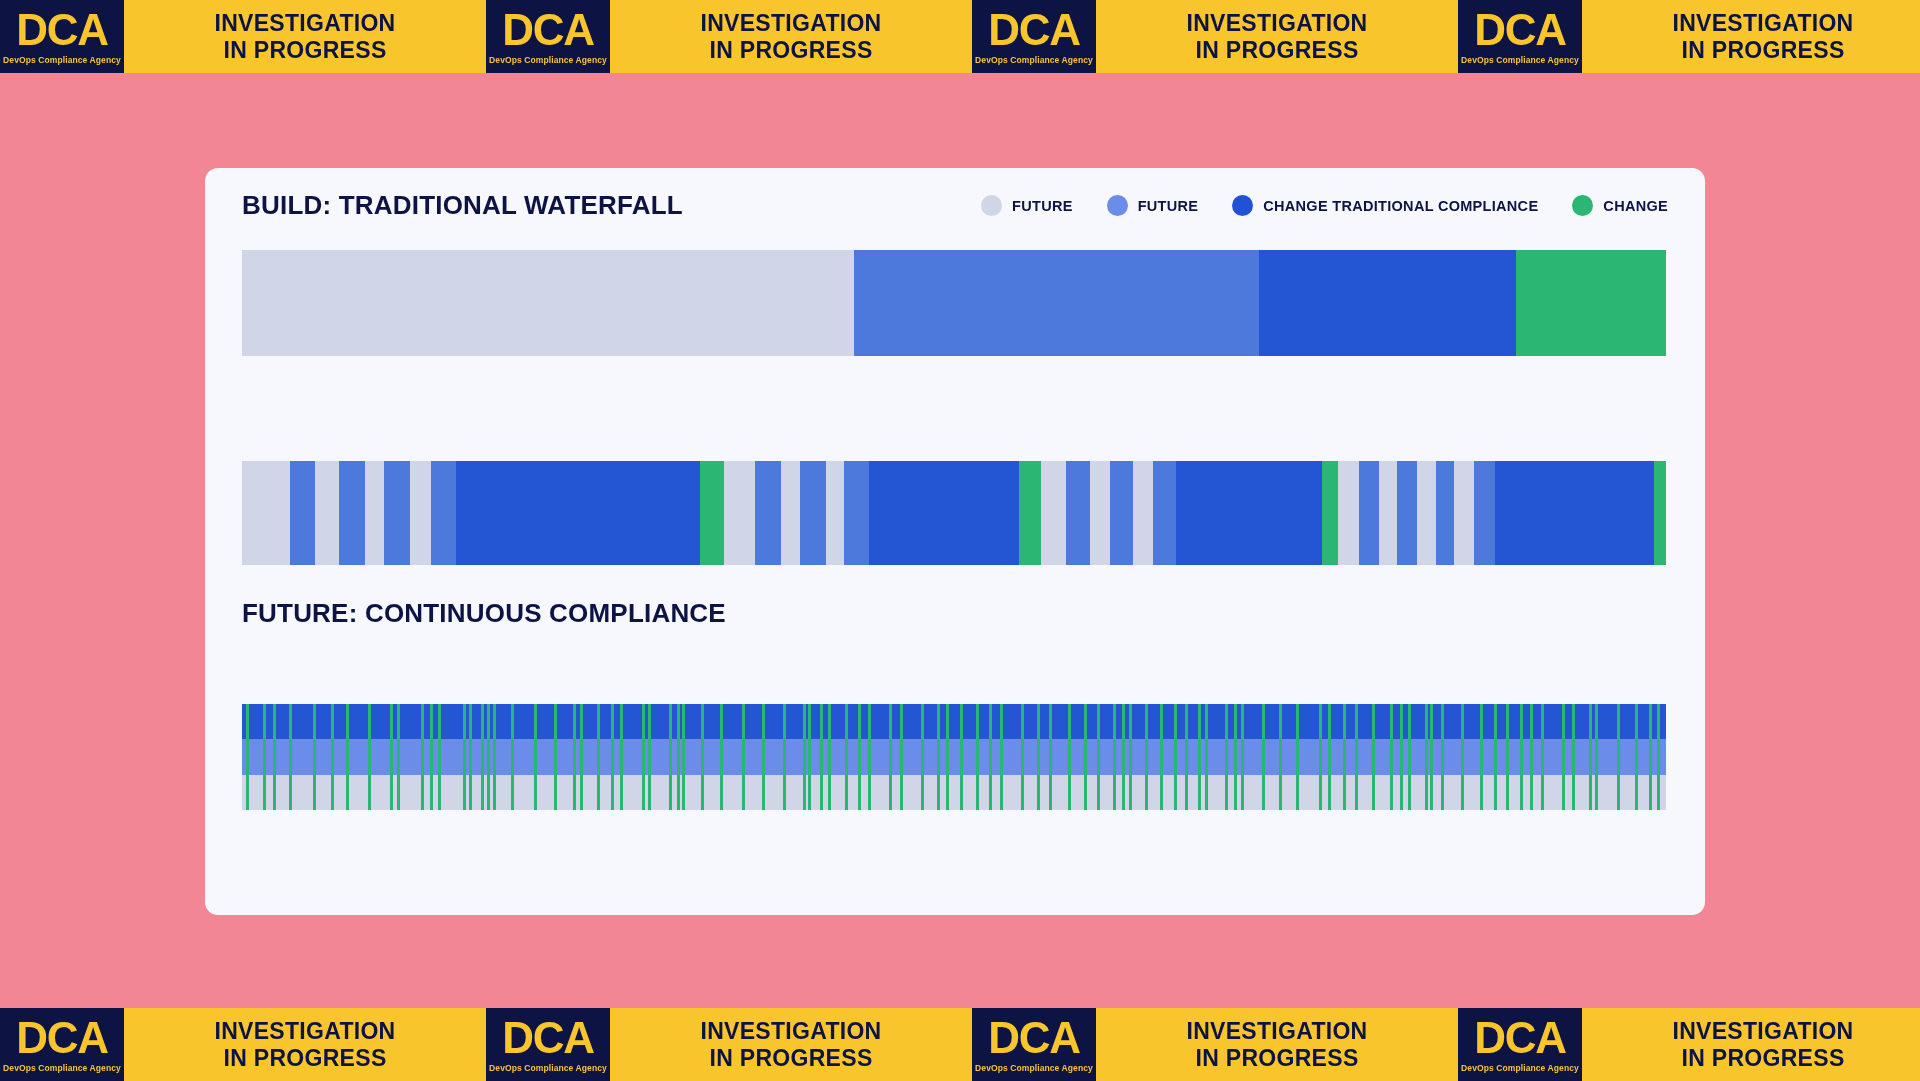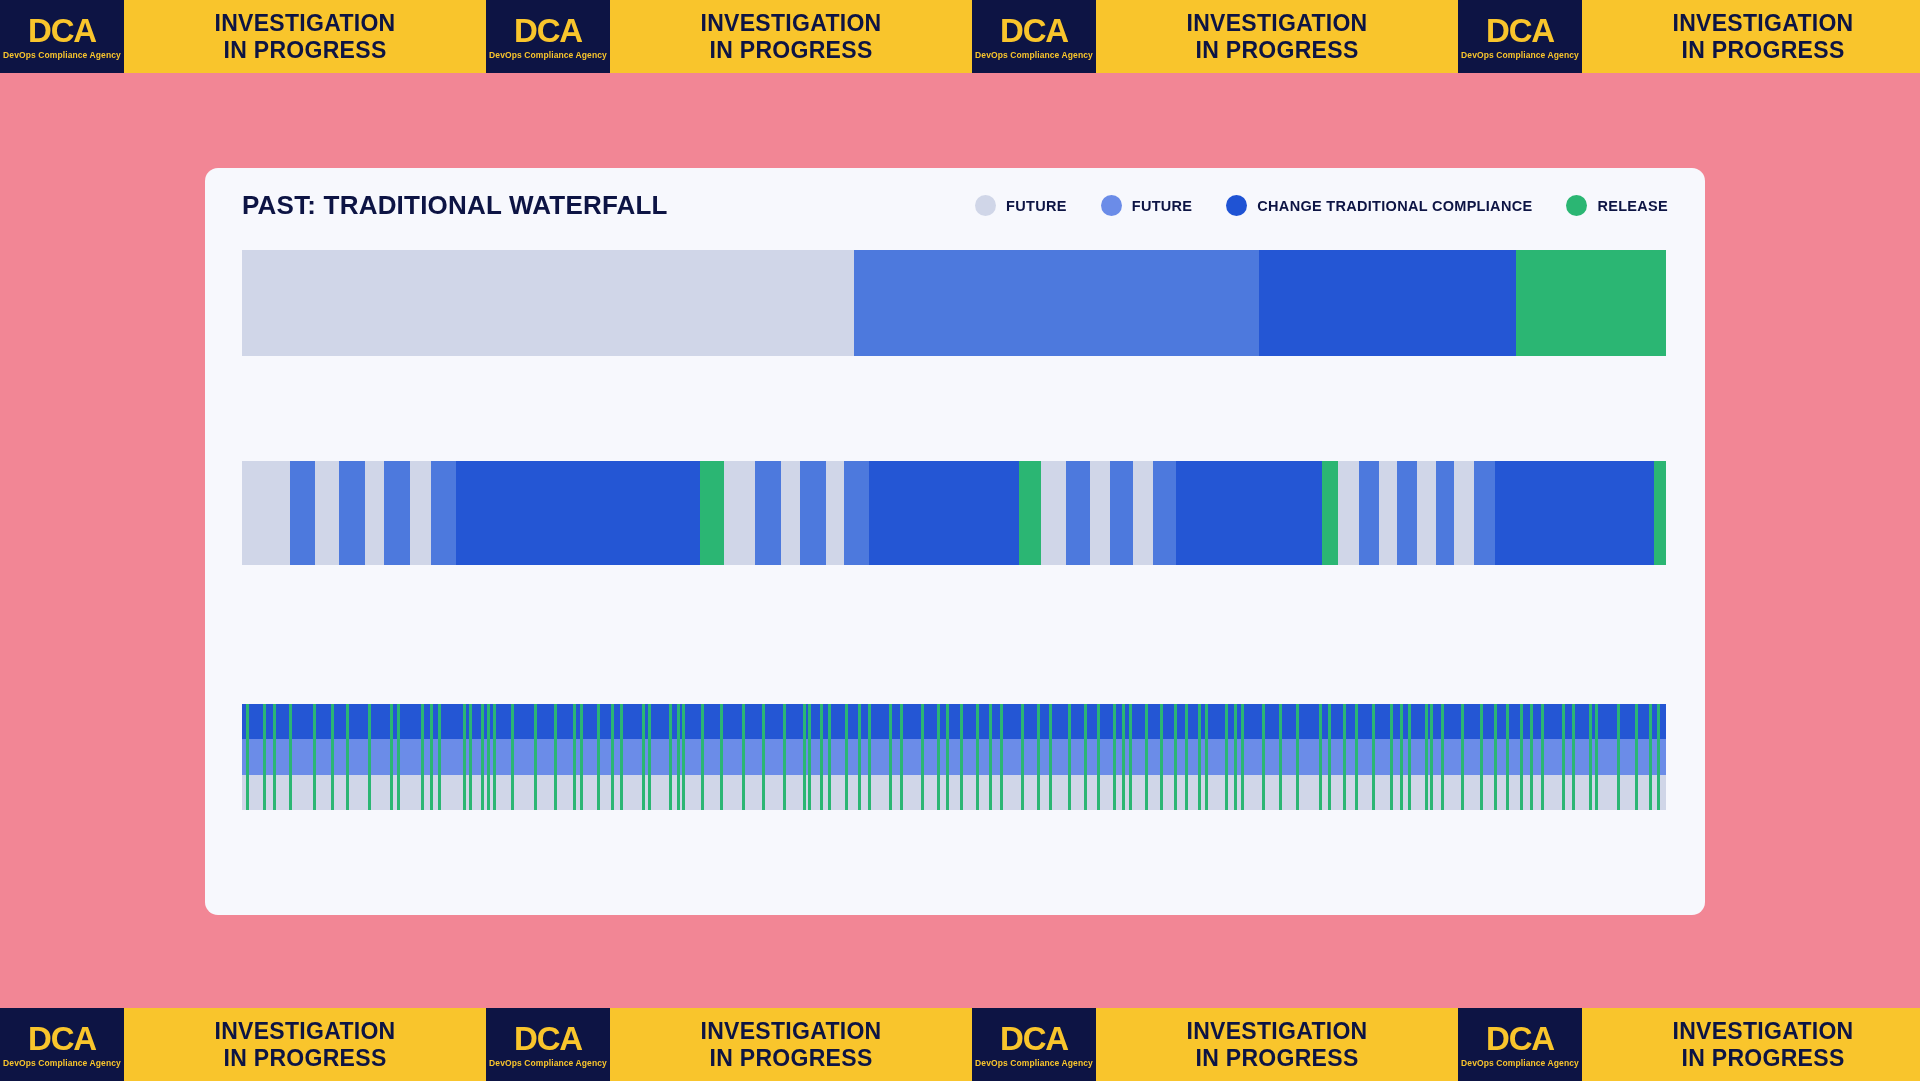--- a/index.html
+++ b/index.html
@@ -27,7 +27,7 @@
     flex: 0 0 124px;
   }
   .logo-mark {
-    font-size: 33px; font-weight: 800; letter-spacing: -1.2px;
+    font-size: 44px; font-weight: 800; letter-spacing: -1.2px;
     line-height: 1; font-family: "Liberation Sans", sans-serif;
   }
   .logo-sub {

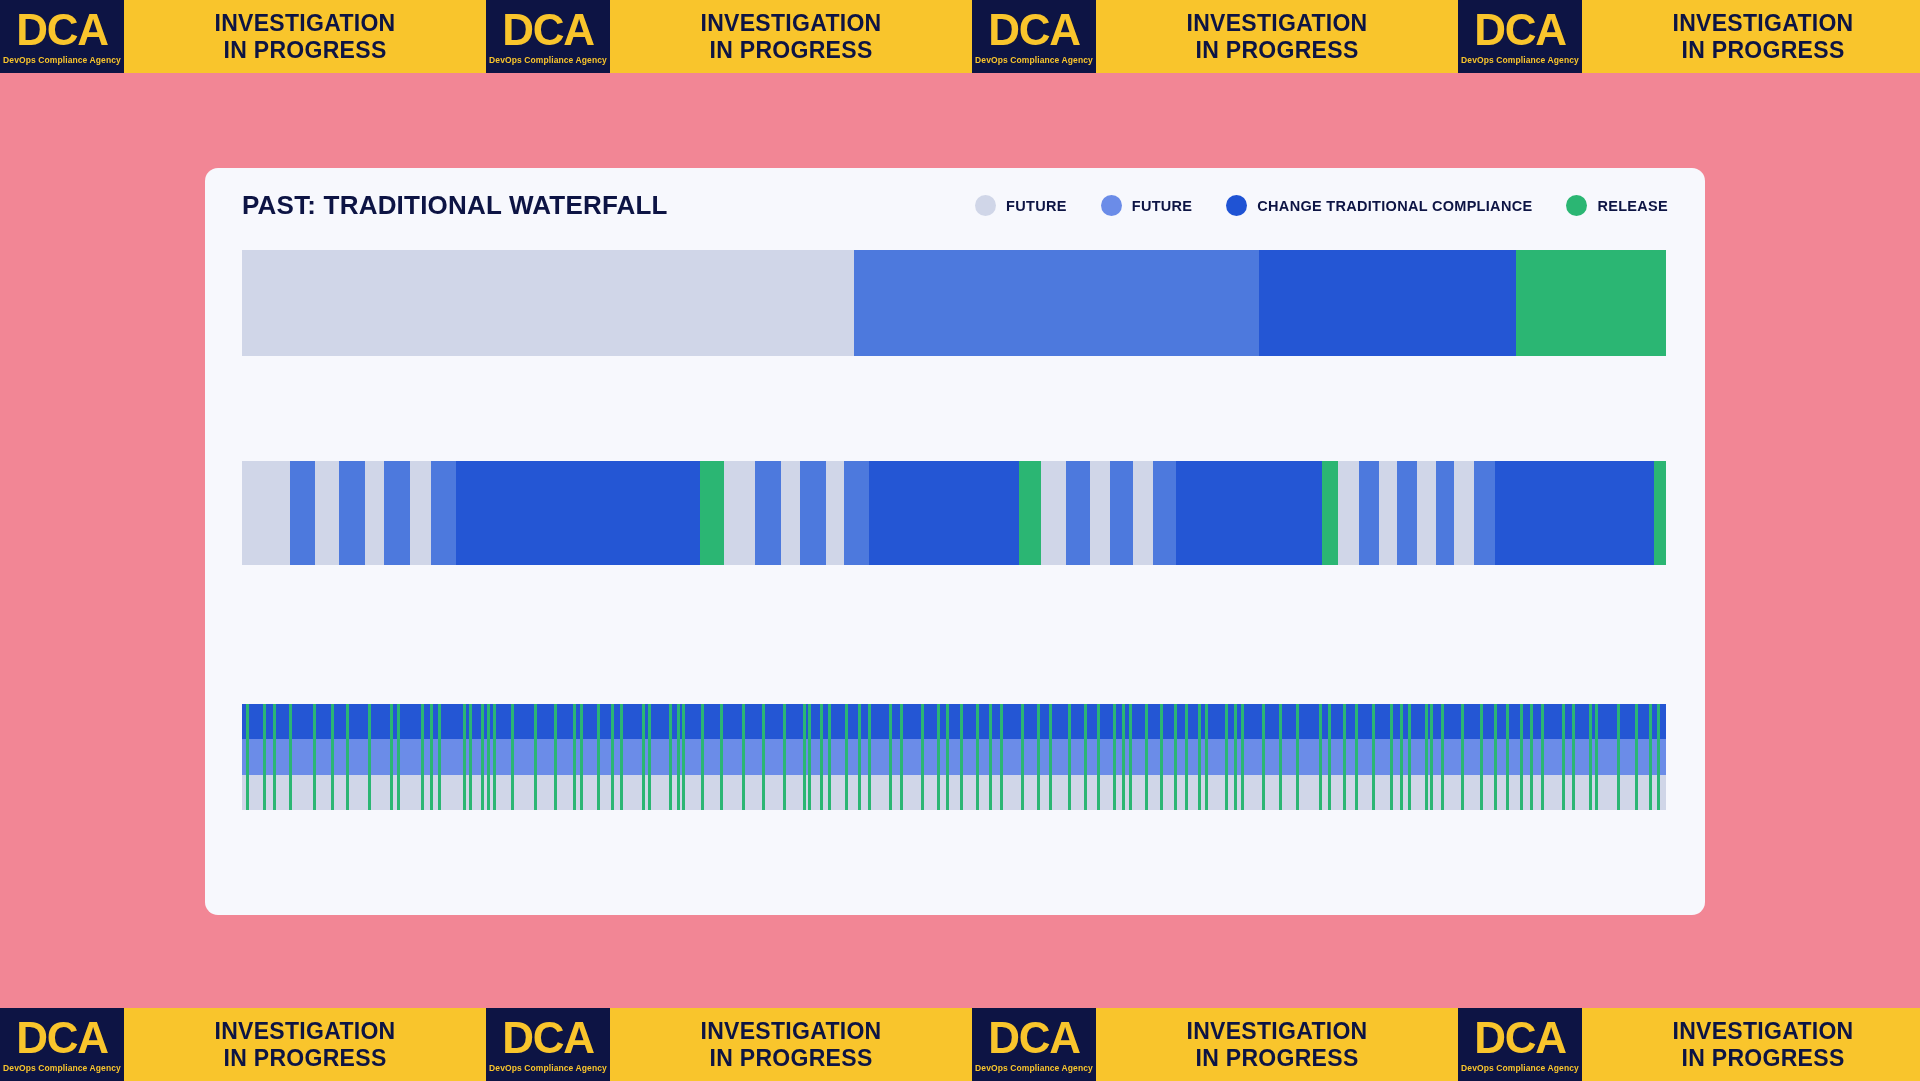--- a/index.html
+++ b/index.html
@@ -140,7 +140,7 @@
 <div class="card">
 
   <div class="card-head">
-    <div class="section-title">PAST: TRADITIONAL WATERFALL</div>
+    <div class="section-title">BUILD: TRADITIONAL WATERFALL</div>
     <div class="legend" id="legend">
         <div class="legend-item">
           <span class="legend-dot" style="background: rgb(208, 214, 232);"></span>

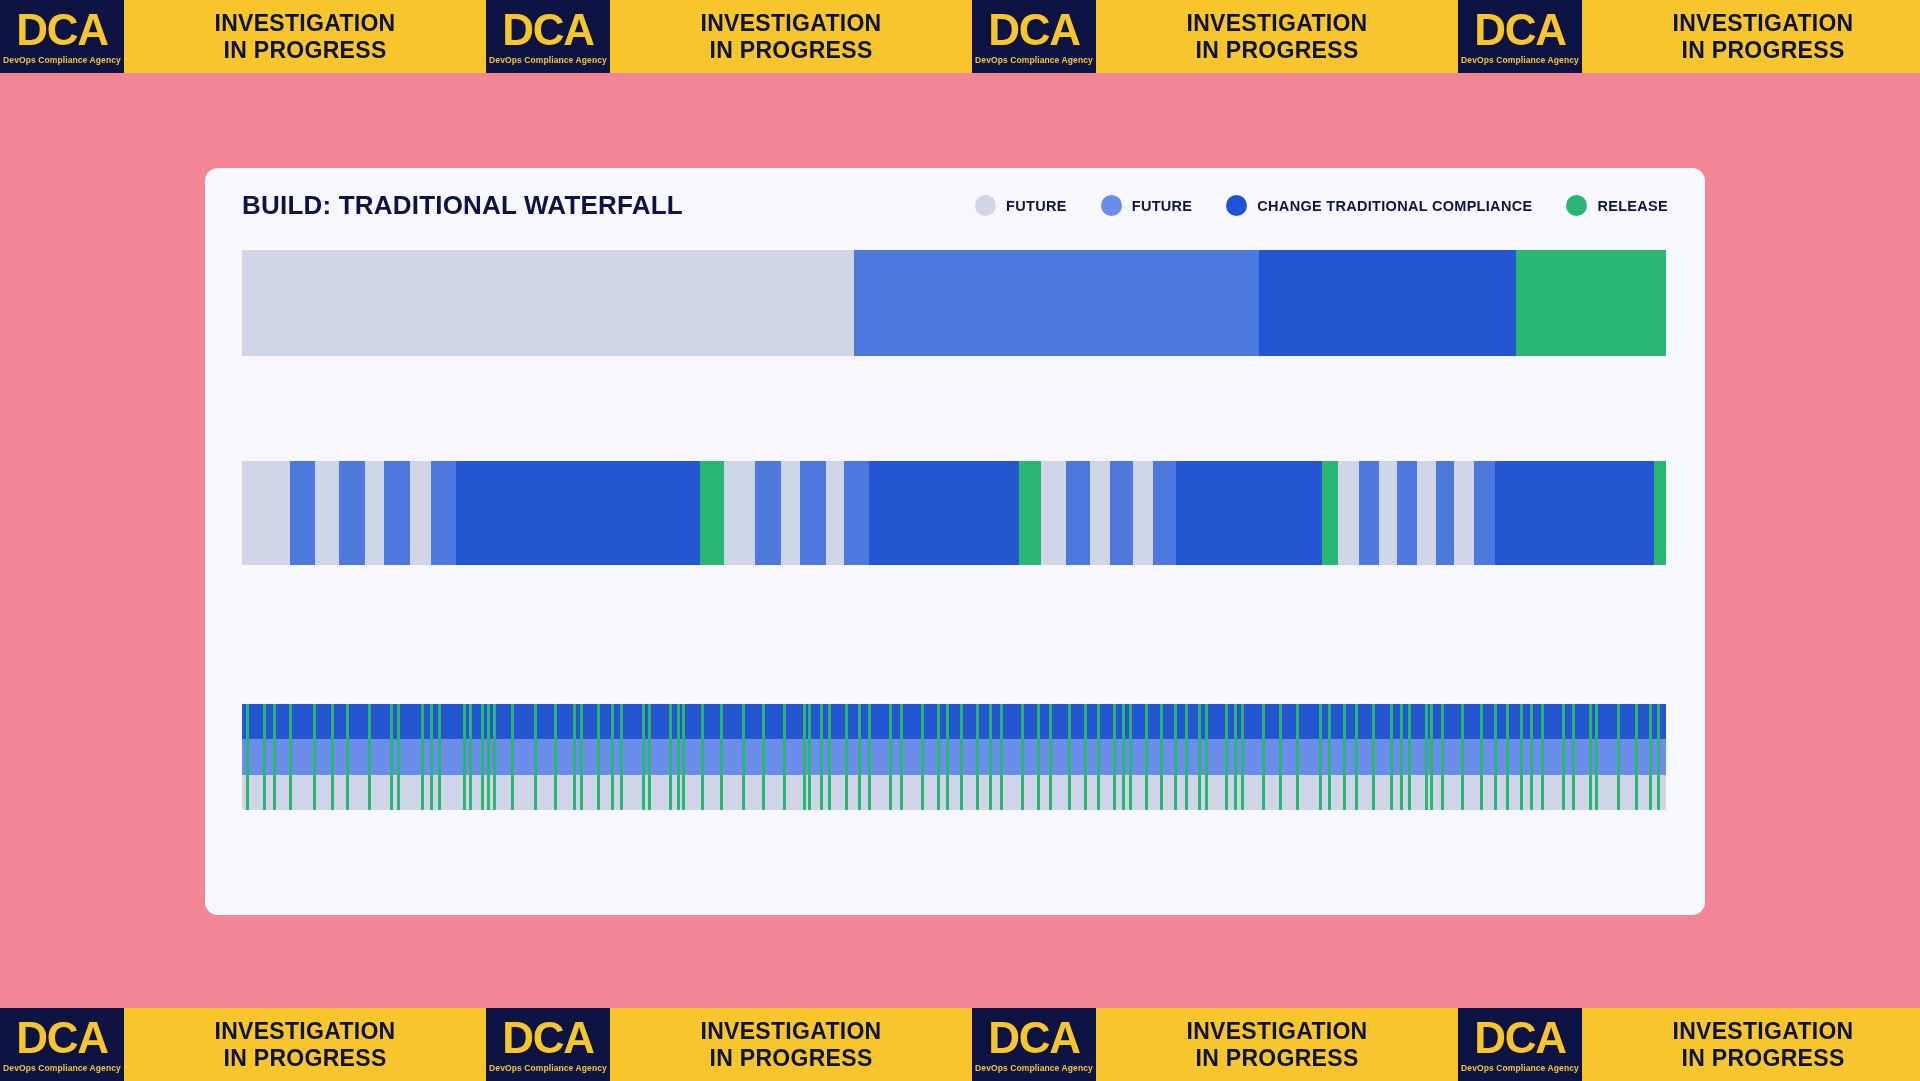--- a/index.html
+++ b/index.html
@@ -156,7 +156,7 @@
         </div>
         <div class="legend-item">
           <span class="legend-dot" style="background: rgb(43, 182, 115);"></span>
-          <span class="legend-label">RELEASE</span>
+          <span class="legend-label">CHANGE</span>
         </div>
       </div>
   </div>

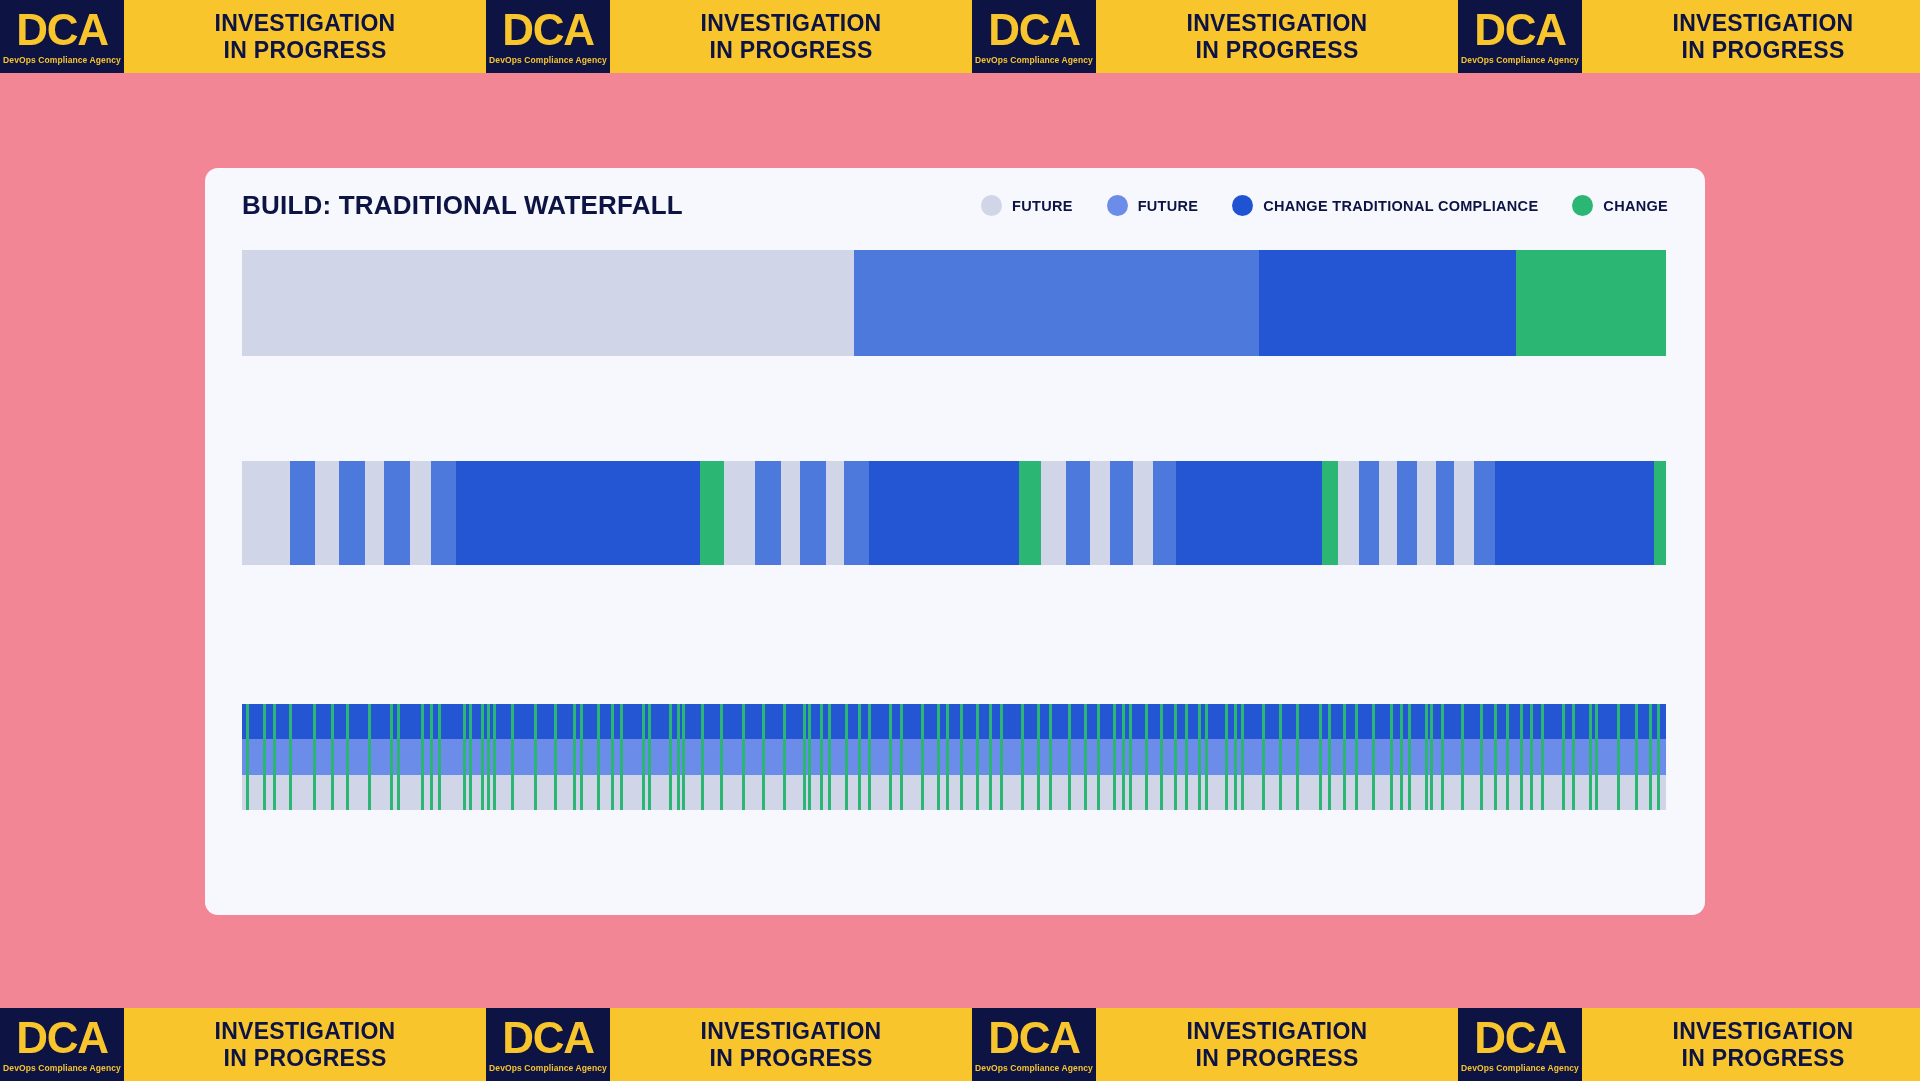--- a/index.html
+++ b/index.html
@@ -207,6 +207,7 @@
       <div class="seg" style="width: 0.9%; background: rgb(43, 182, 115);"></div>
     </div>
 
+  <div class="section-title title-3">FUTURE: CONTINUOUS COMPLIANCE</div>
   <div class="bar-future" id="bar-future">
       <div class="future-row" style="background: rgb(36, 86, 212);"></div>
       <div class="future-row" style="background: rgb(107, 140, 232);"></div>

